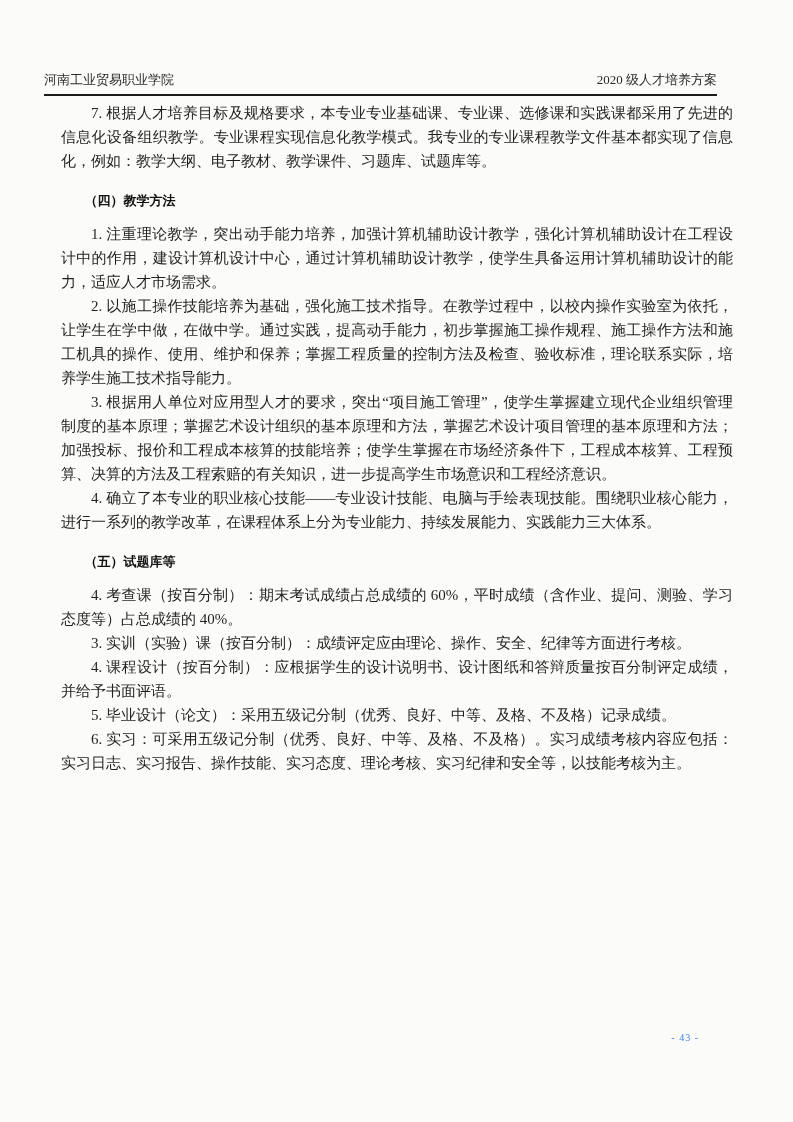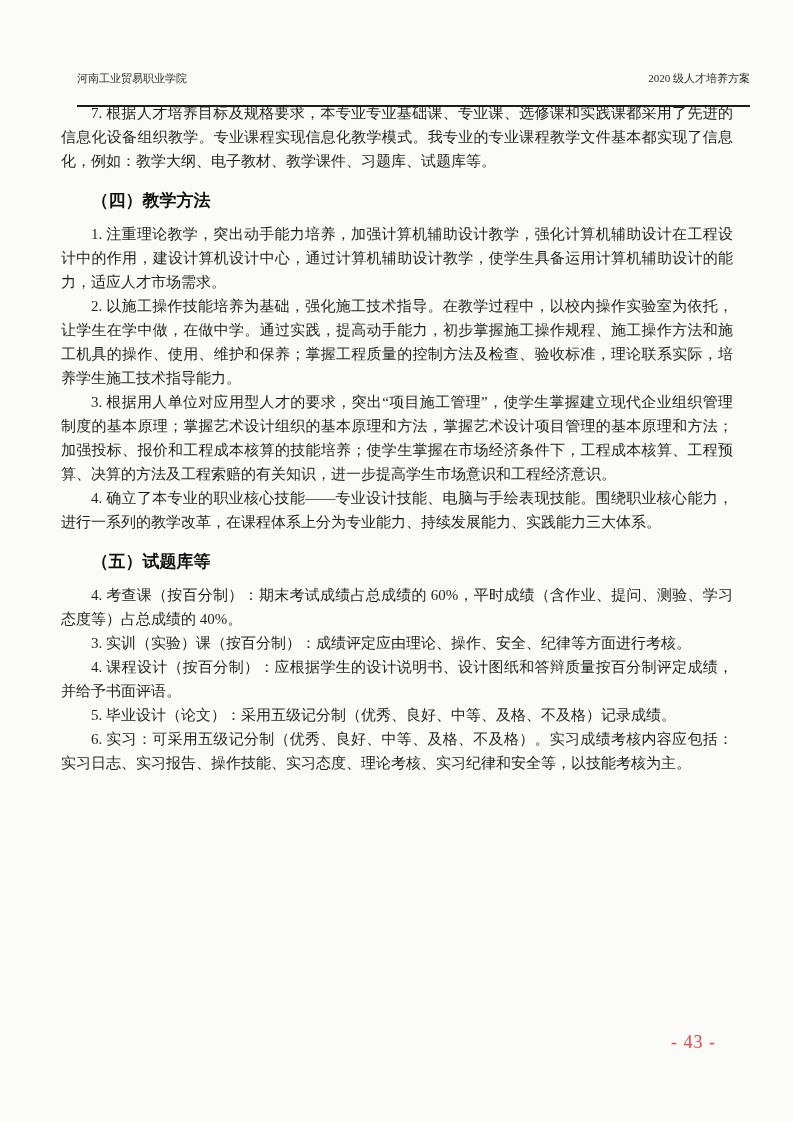--- a/index.html
+++ b/index.html
@@ -19,14 +19,14 @@
   .header {
     position: absolute;
     top: 71px;
-    left: 77px;
+    left: 44px;
     width: 673px;
     display: flex;
     justify-content: space-between;
     align-items: flex-end;
-    font-size: 11px;
+    font-size: 13px;
     color: #2a2a2a;
-    padding-bottom: 19px;
+    padding-bottom: 5px;
     border-bottom: 2px solid #1c1c1c;
     box-sizing: border-box;
   }

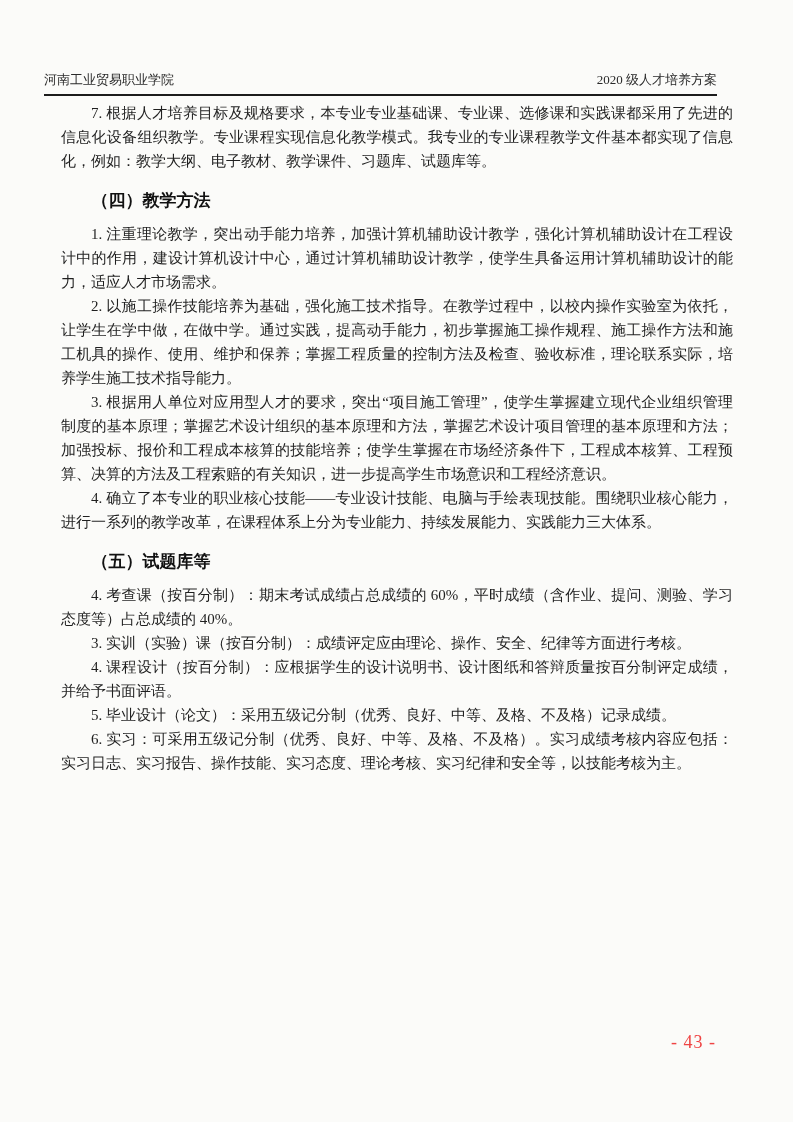--- a/index.html
+++ b/index.html
@@ -45,7 +45,7 @@
   }
   .heading {
     font-family: "Liberation Sans", "DejaVu Sans", sans-serif;
-    font-size: 17px;
+    font-size: 13px;
     line-height: 26px;
     font-weight: bold;
     color: #111;

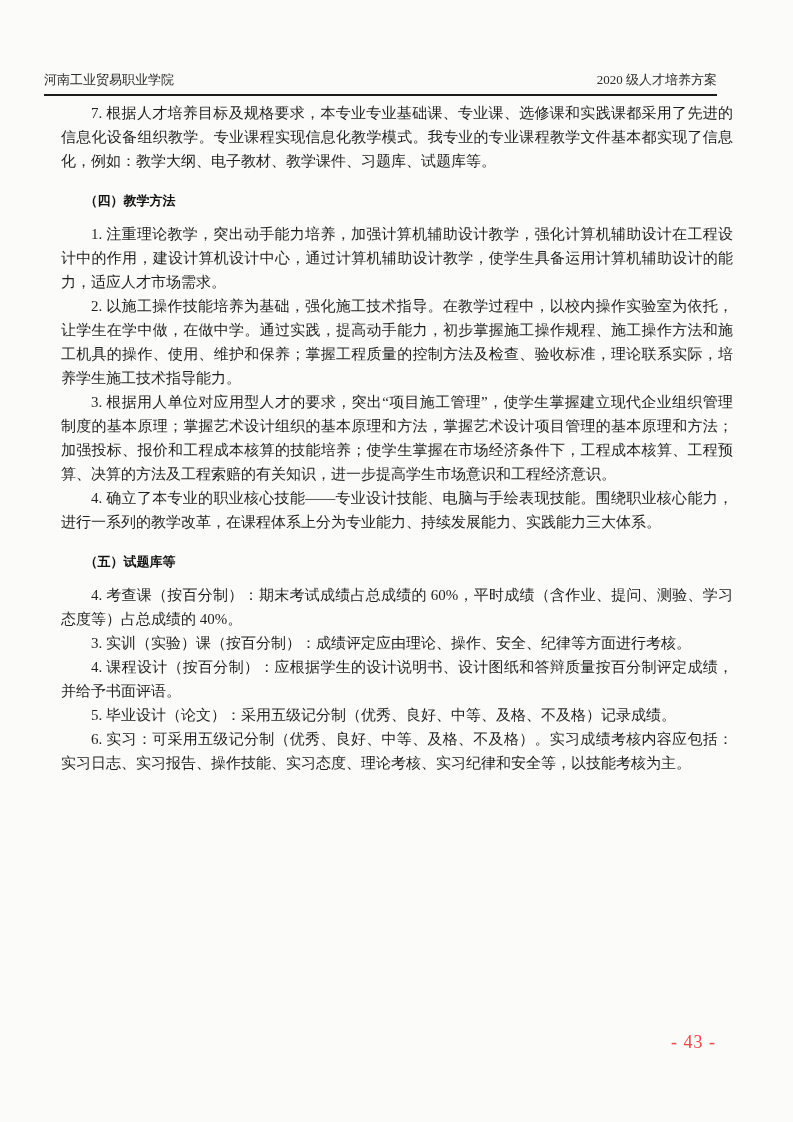--- a/index.html
+++ b/index.html
@@ -55,9 +55,9 @@
   .footer {
     position: absolute;
     top: 1032px;
-    right: 77px;
-    font-size: 18px;
-    color: #ef4444;
+    right: 94px;
+    font-size: 10px;
+    color: #3b82f6;
     letter-spacing: 1px;
   }
 </style>

